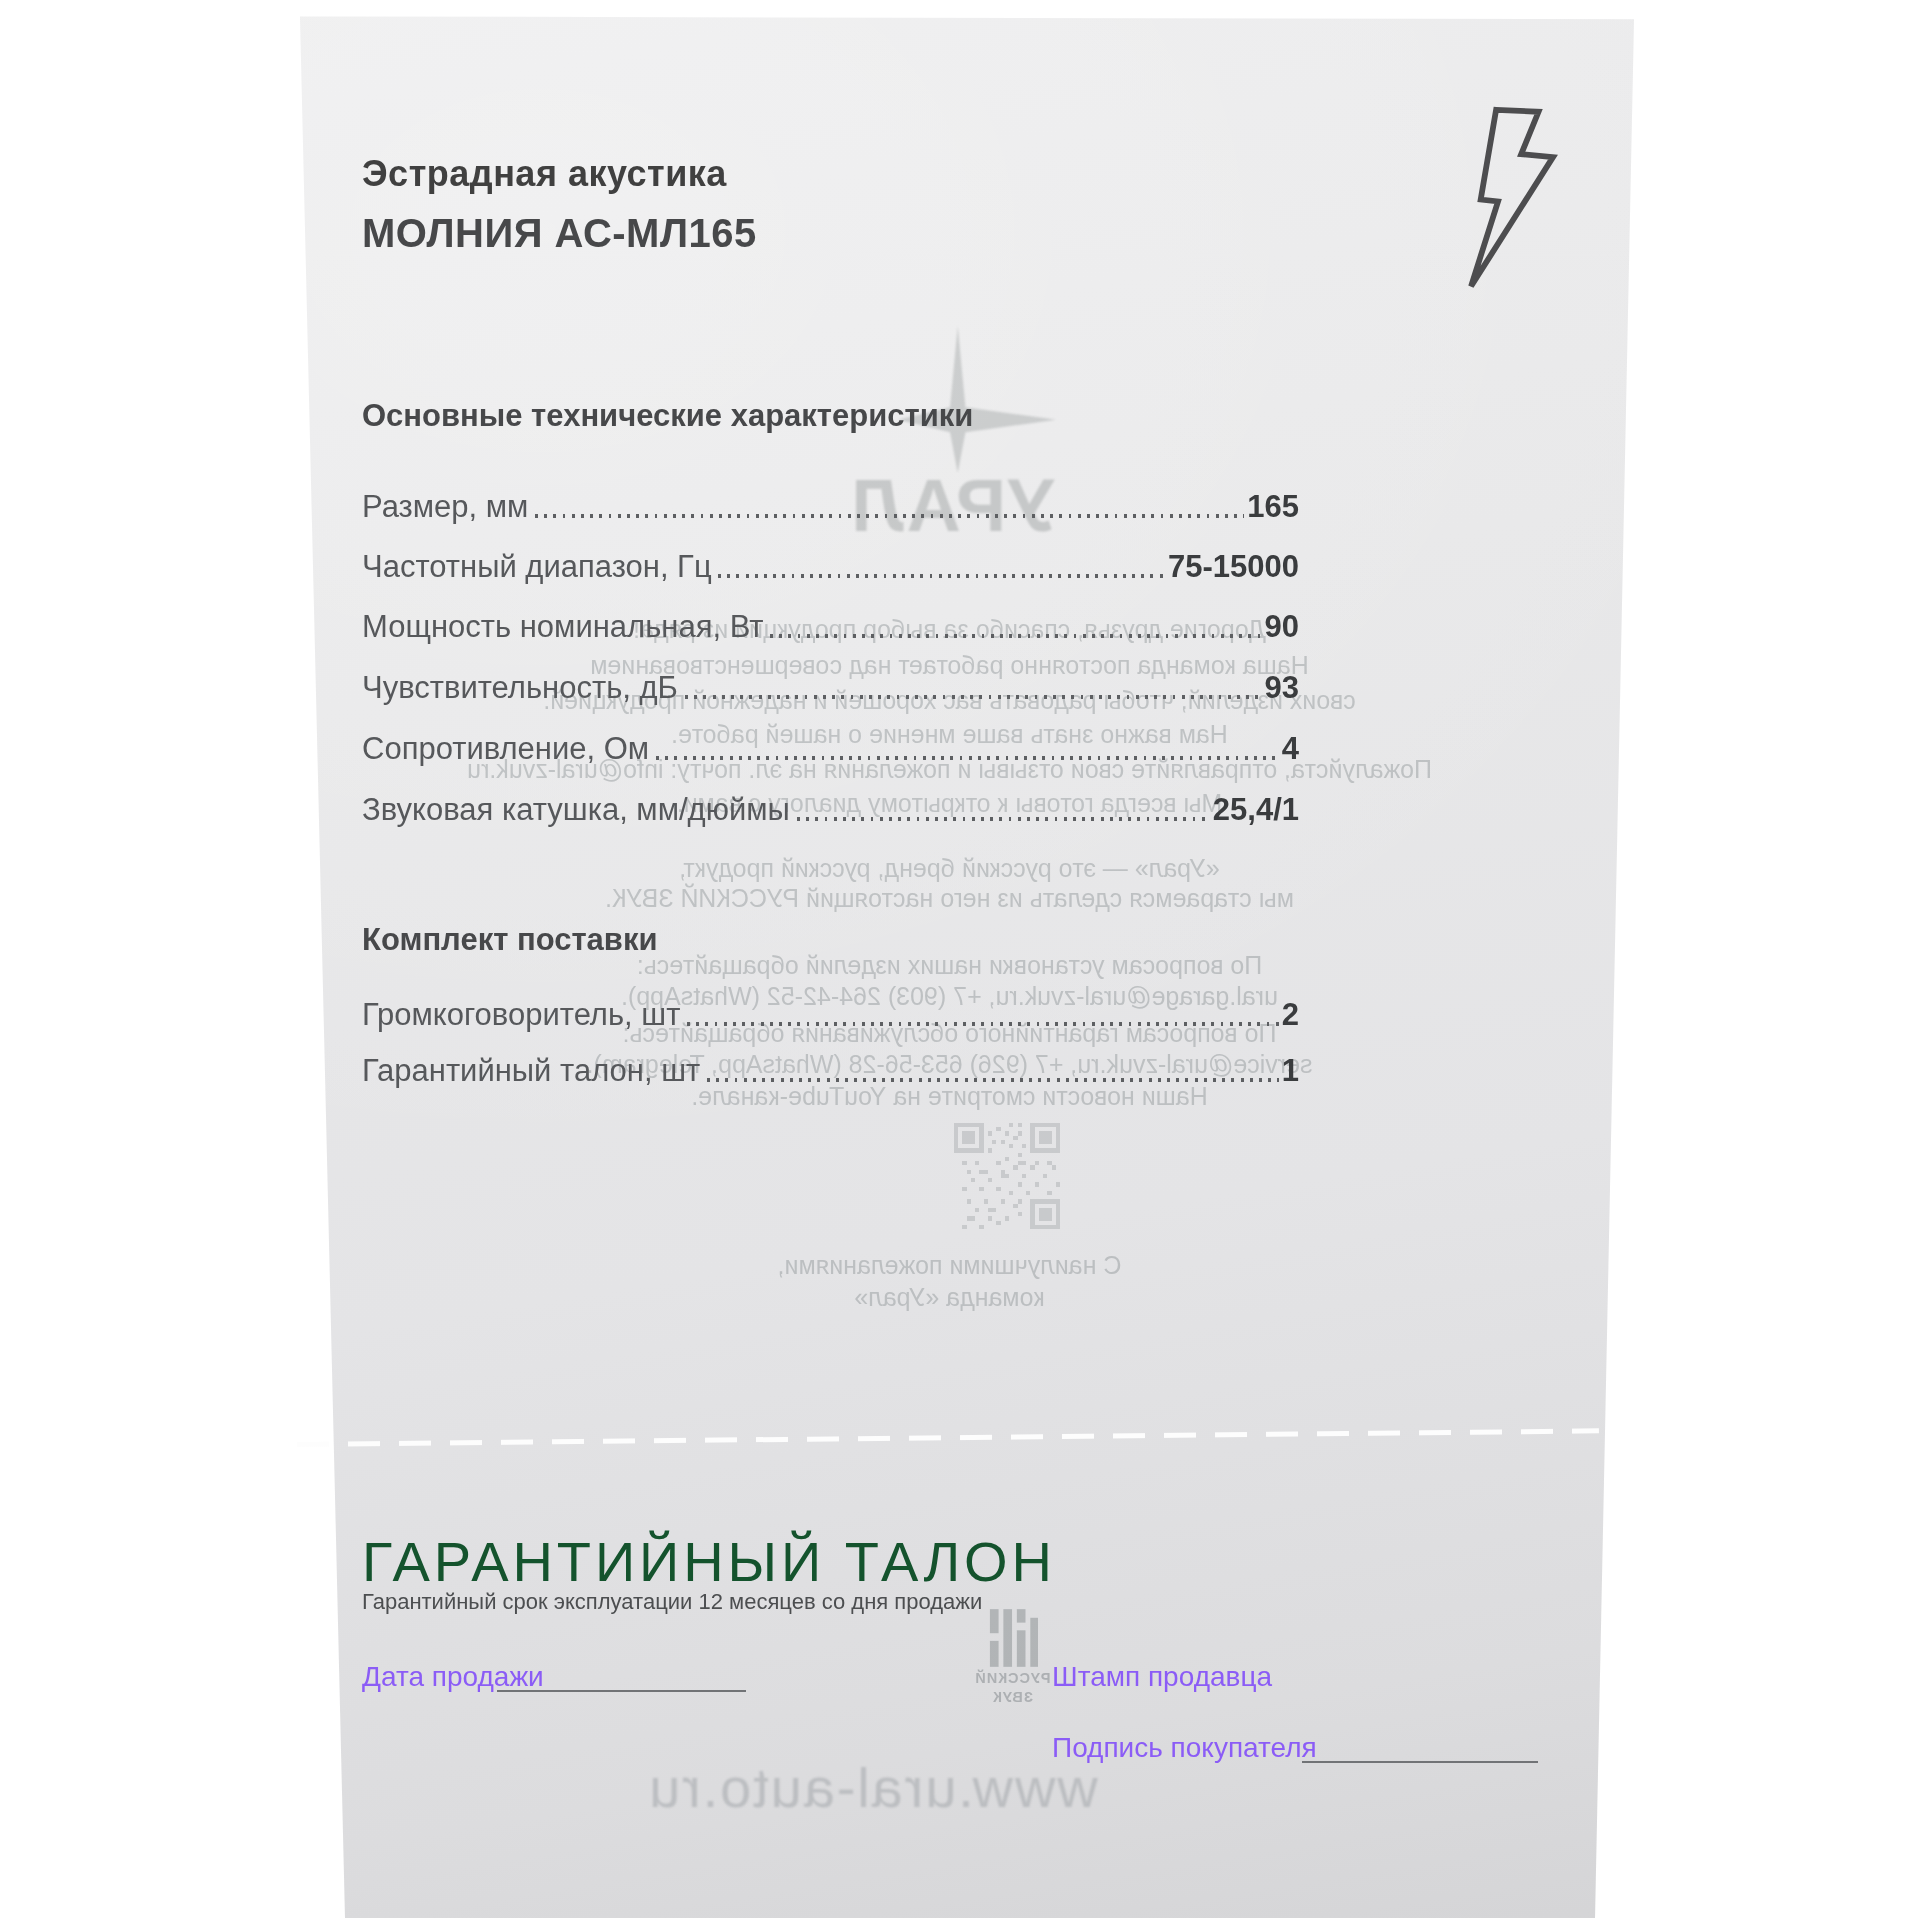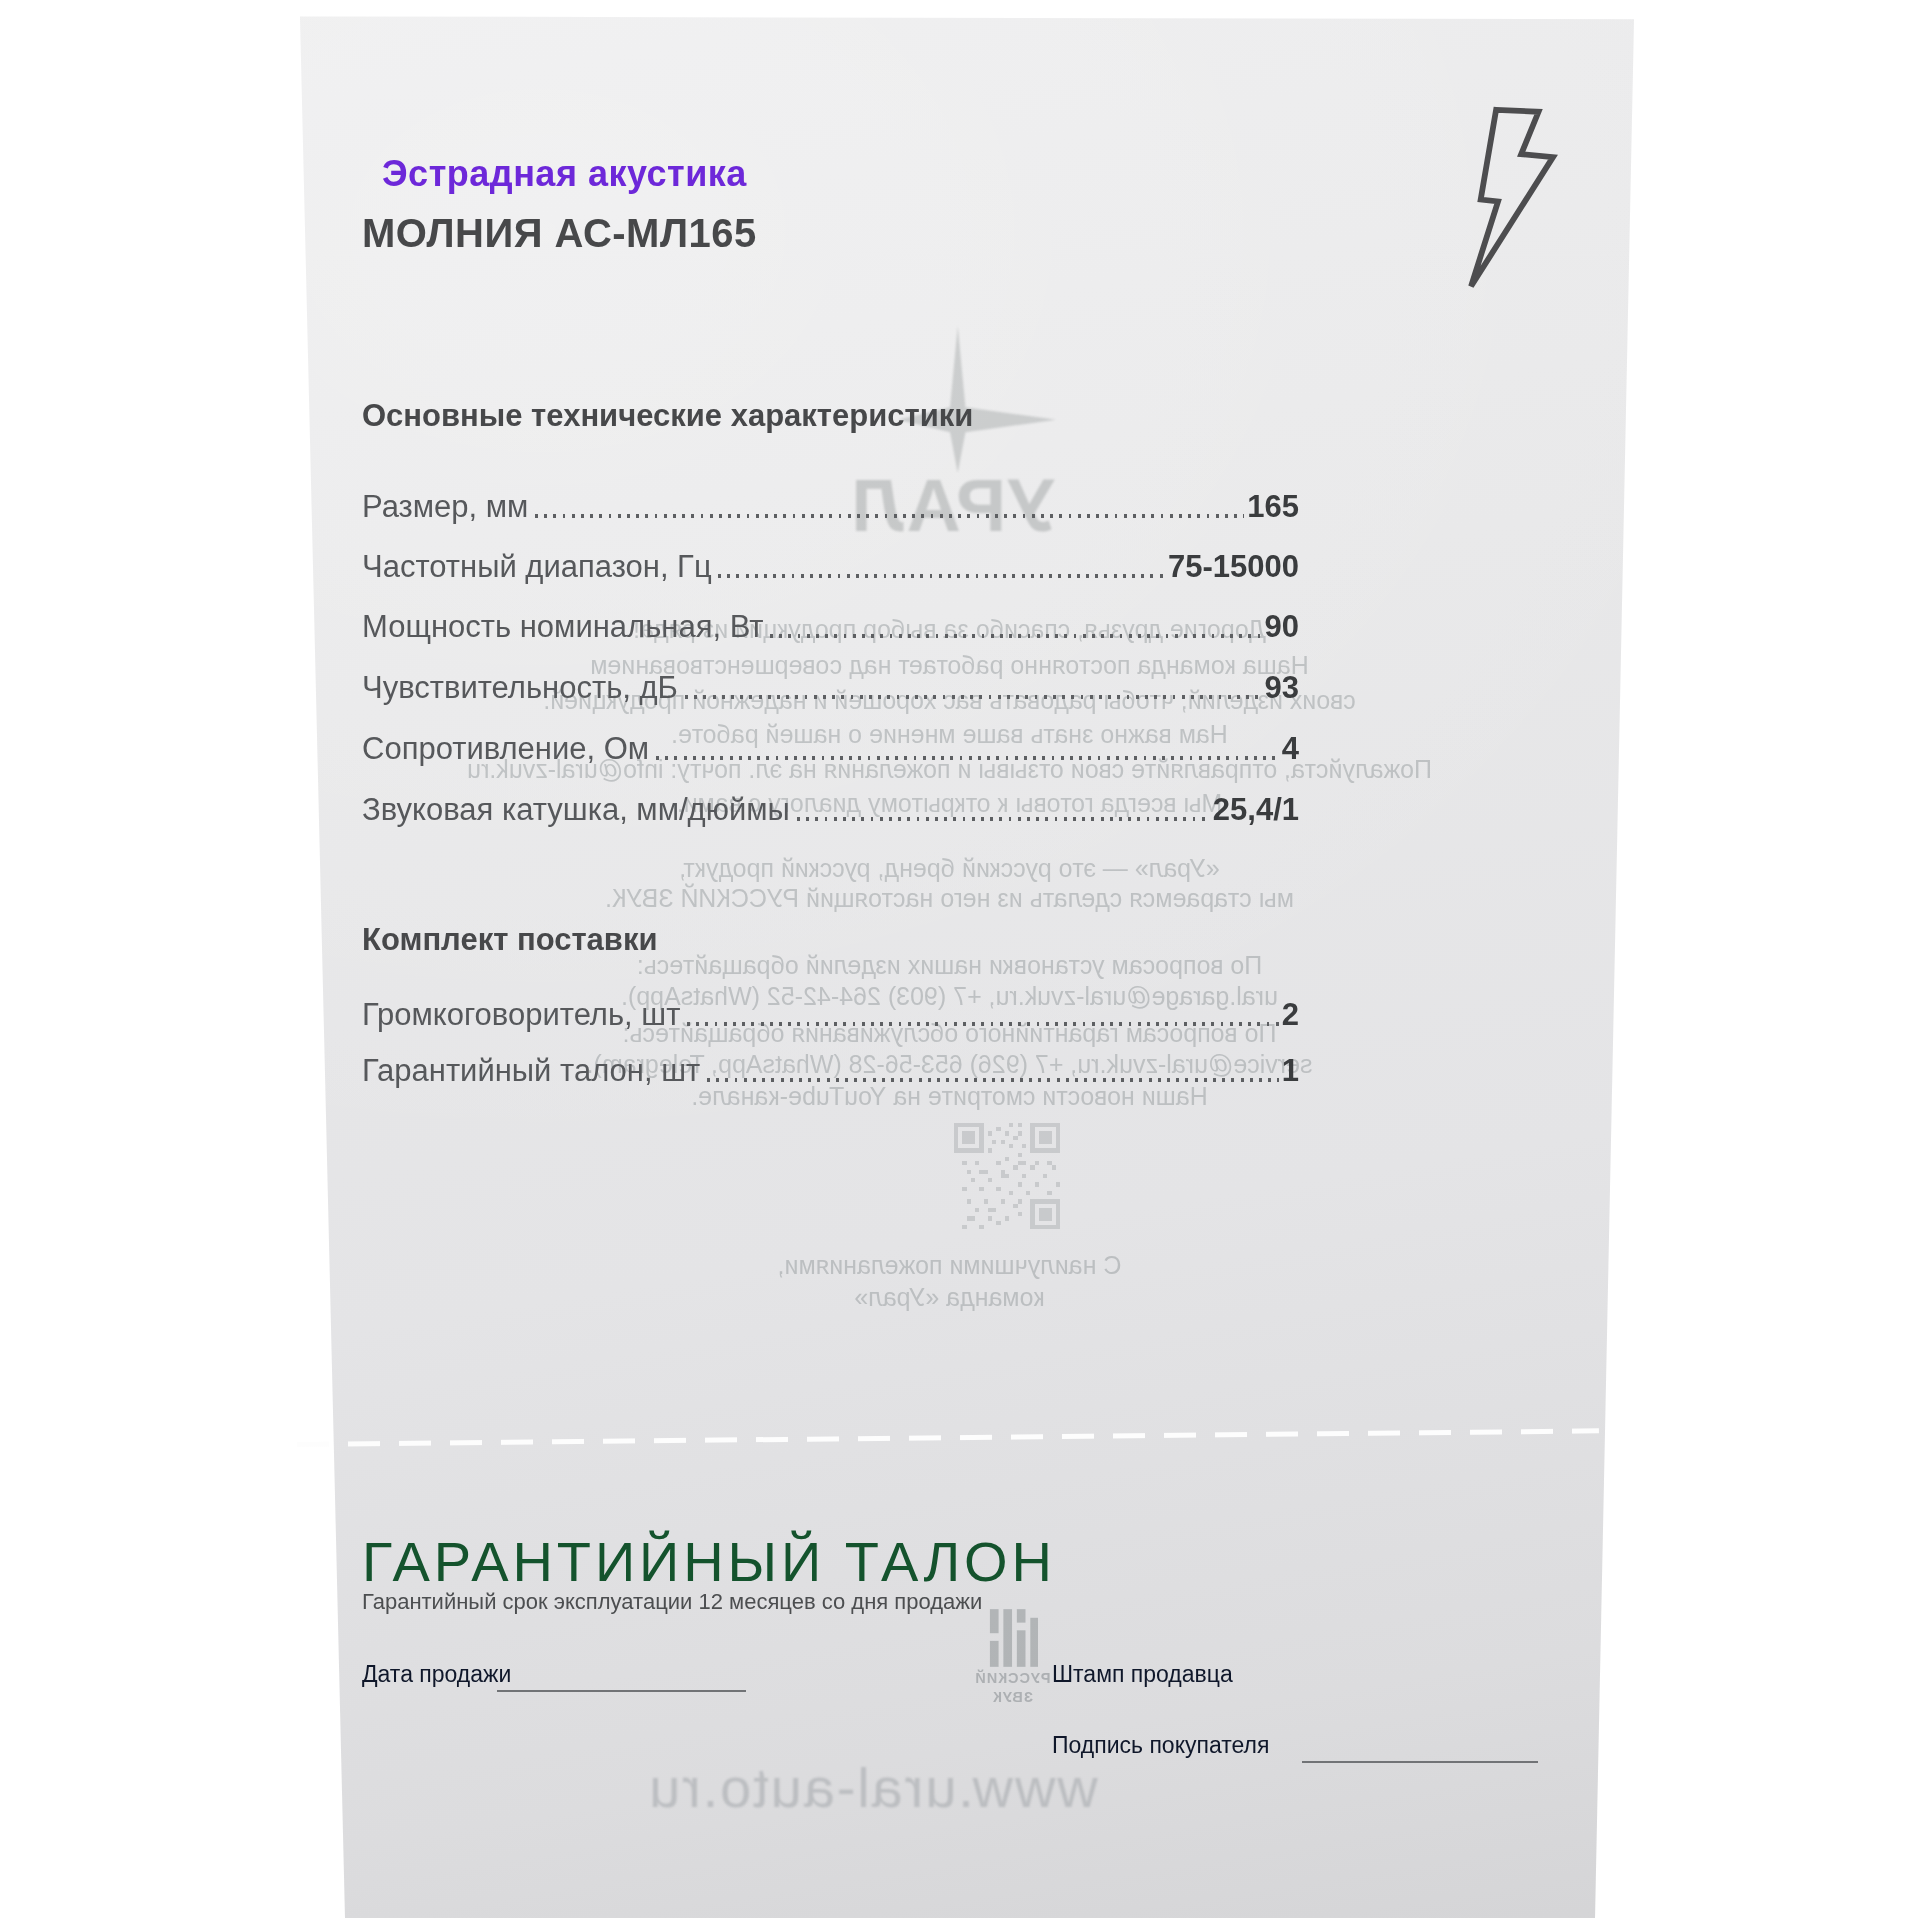--- a/index.html
+++ b/index.html
@@ -16,7 +16,7 @@
          filter:drop-shadow(0 2.9px 5.8px rgba(0,0,0,.14));}
 
   
-  .cat{left:362px;top:153px;font-size:36px;font-weight:600;letter-spacing:0.5px;color:#6d28d9;margin-left:20px;}
+  .cat{left:362px;top:153px;font-size:36px;font-weight:600;letter-spacing:0.5px;color:#404040;}
   .model{left:362px;top:211px;font-size:40px;font-weight:700;letter-spacing:0.5px;color:#47484a;}
   .h1{font-size:31px;font-weight:700;color:#47484a;}
   .h-spec{left:362px;top:398px;}

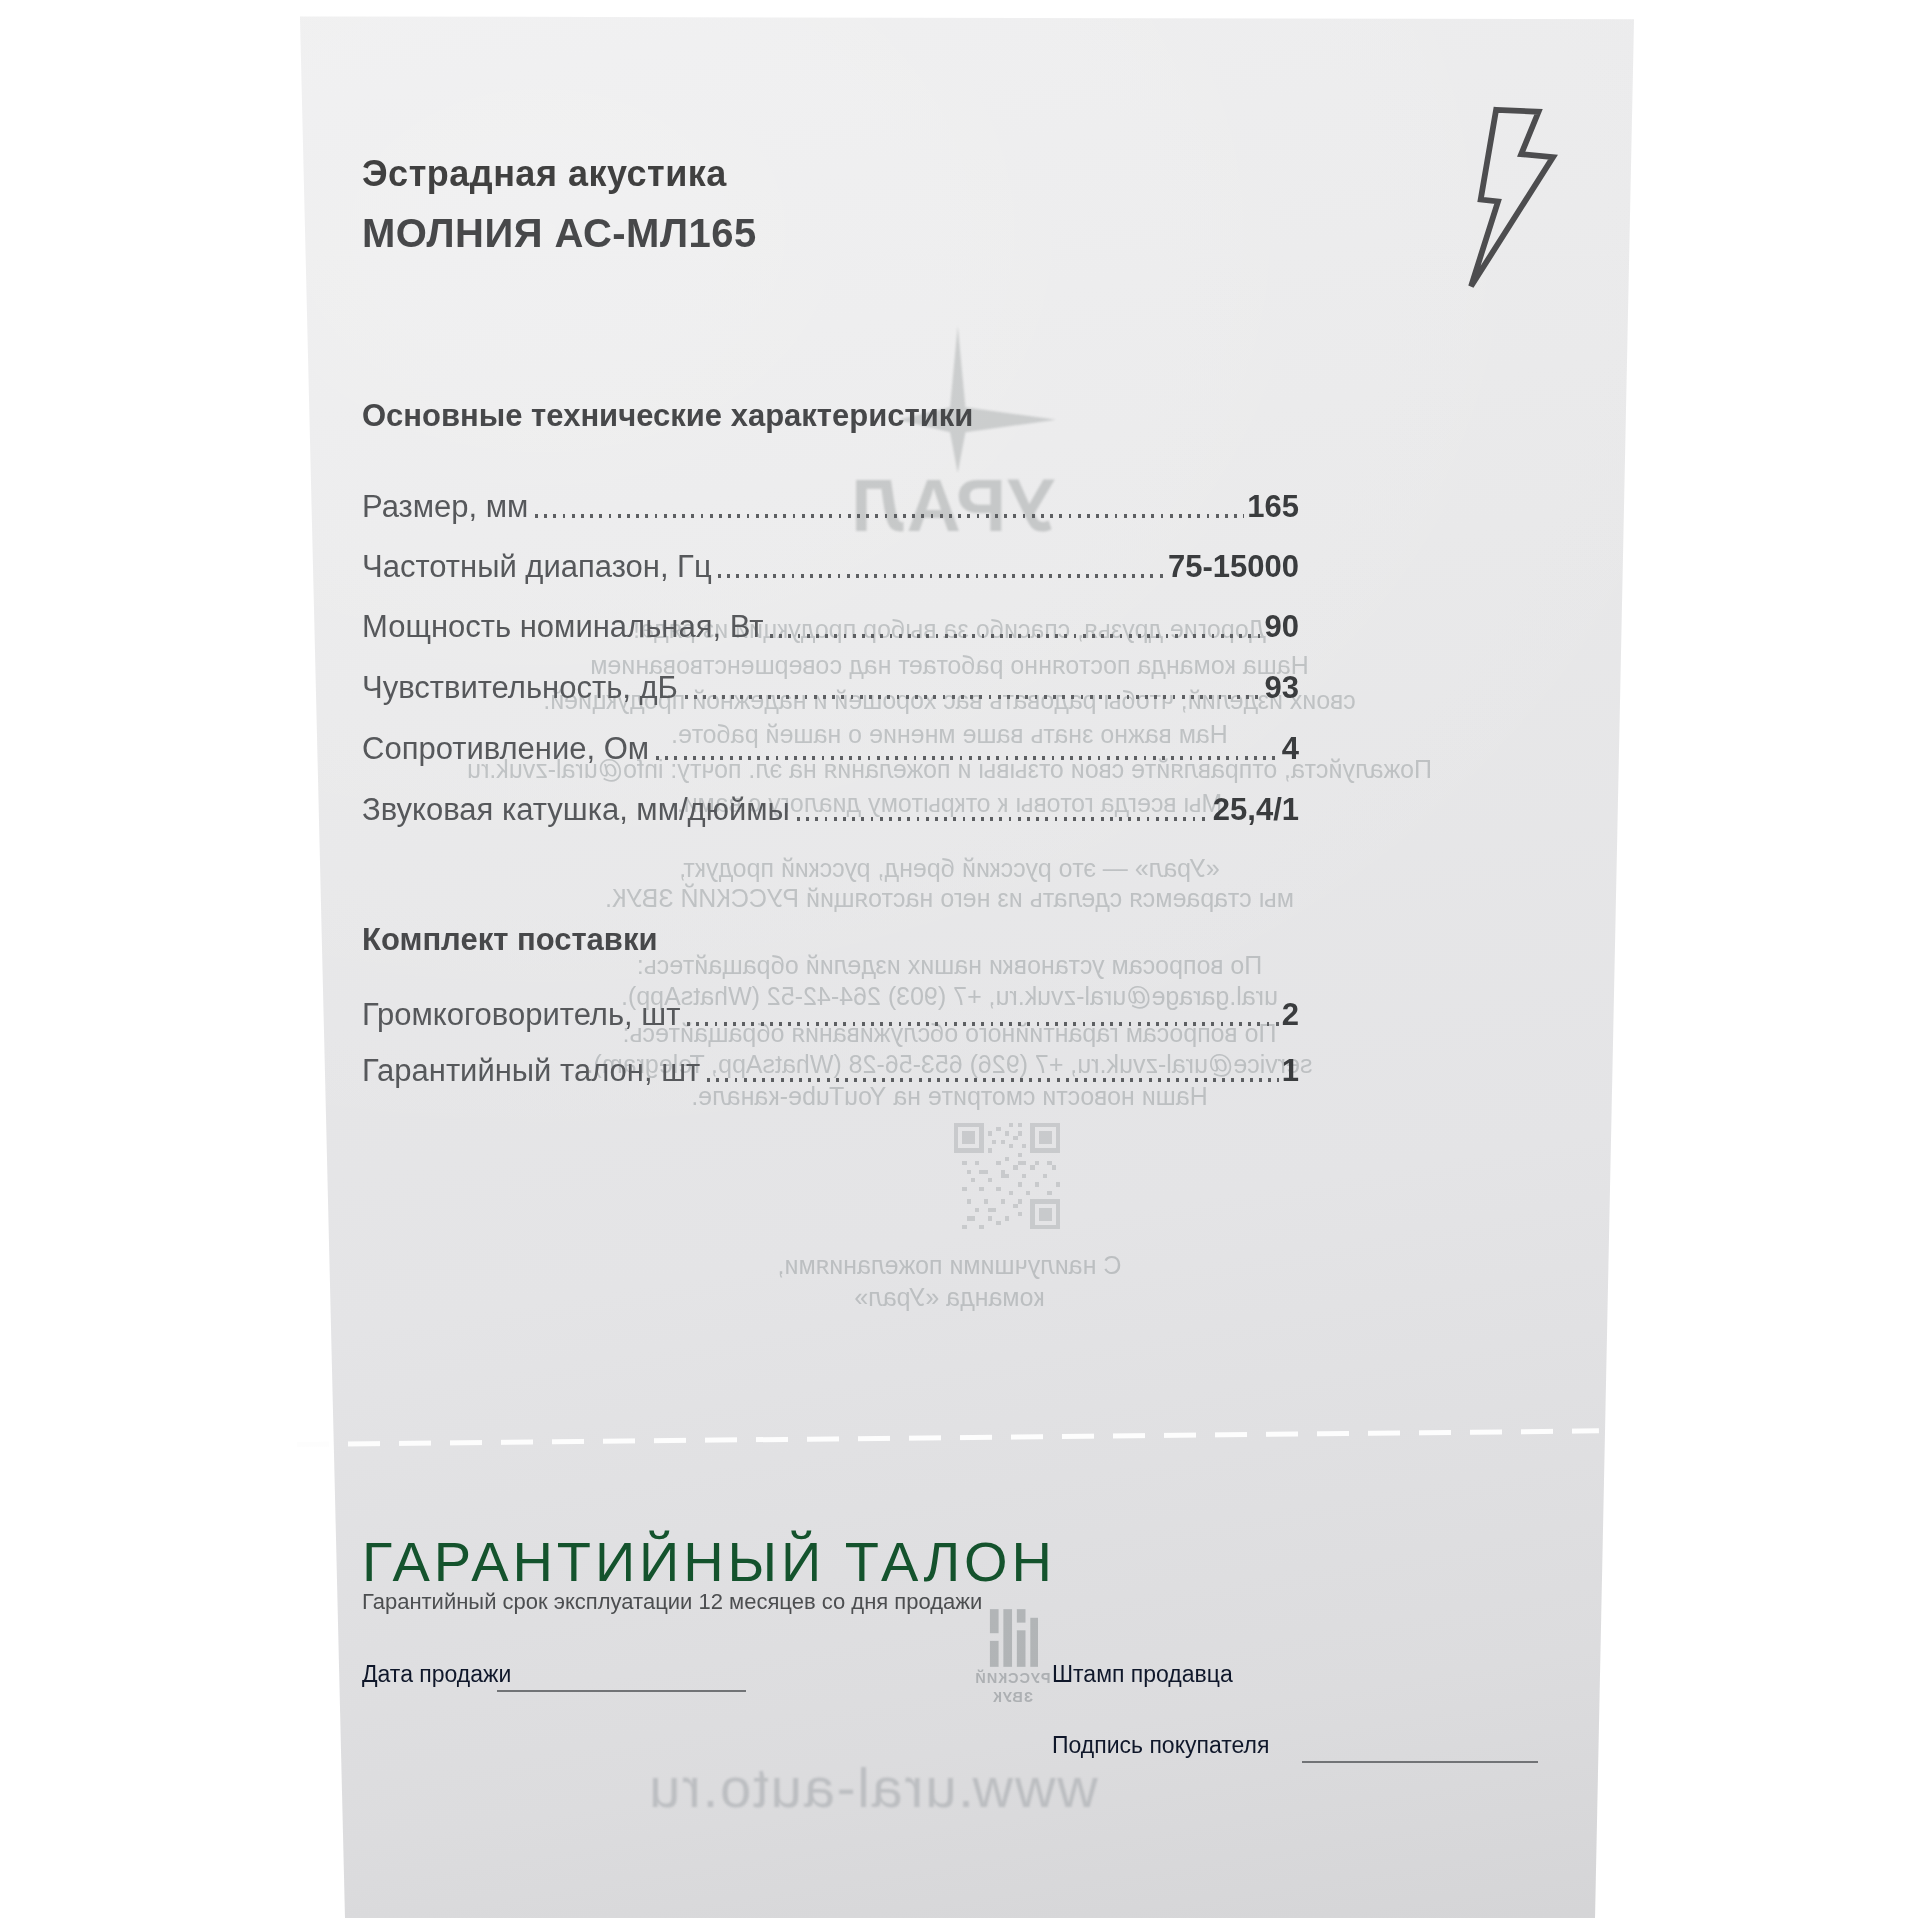--- a/index.html
+++ b/index.html
@@ -36,7 +36,7 @@
   
   .w-title{left:362px;top:1529px;font-size:56px;font-weight:400;letter-spacing:3.9px;color:#14532d;}
   .w-sub{left:362px;top:1589px;font-size:22px;color:#4c4e50;}
-  .lbl30{font-size:23px;color:#0f172a;}
+  .lbl30{font-size:28px;color:#8b5cf6;}
   .fill-line{height:1.9px;background:#717376;}
 
   

